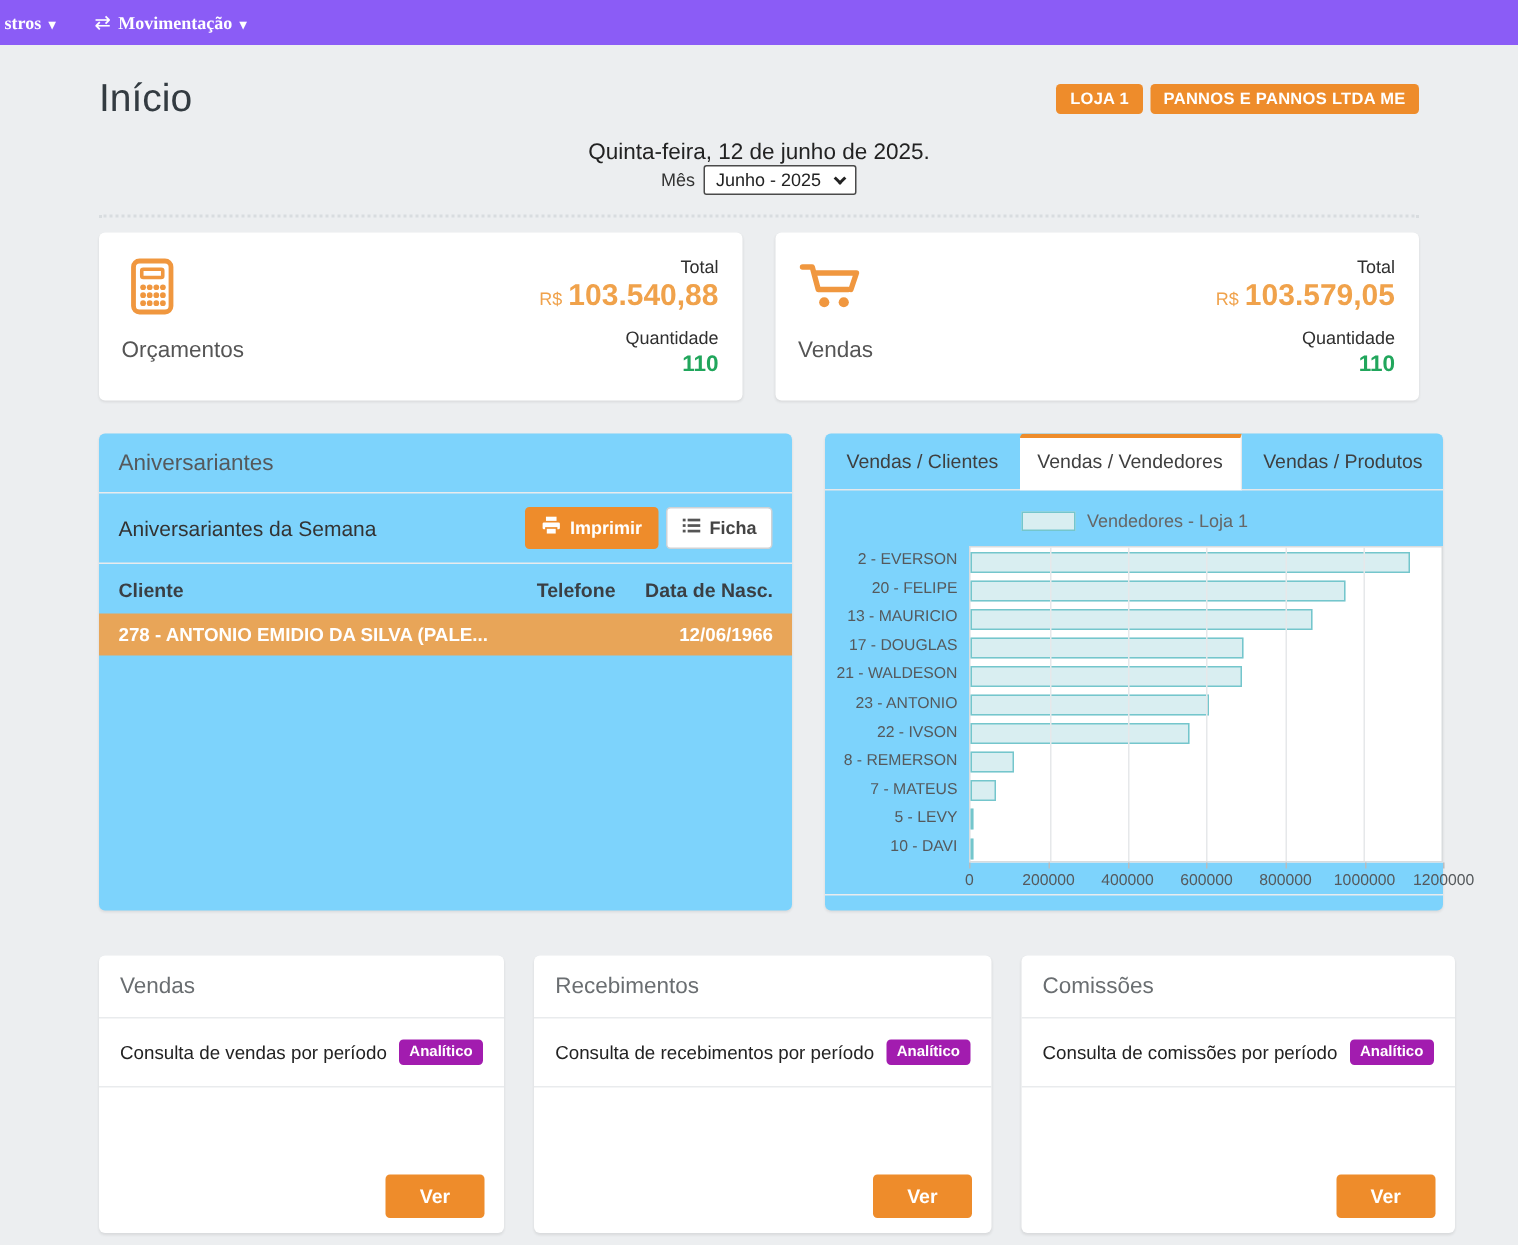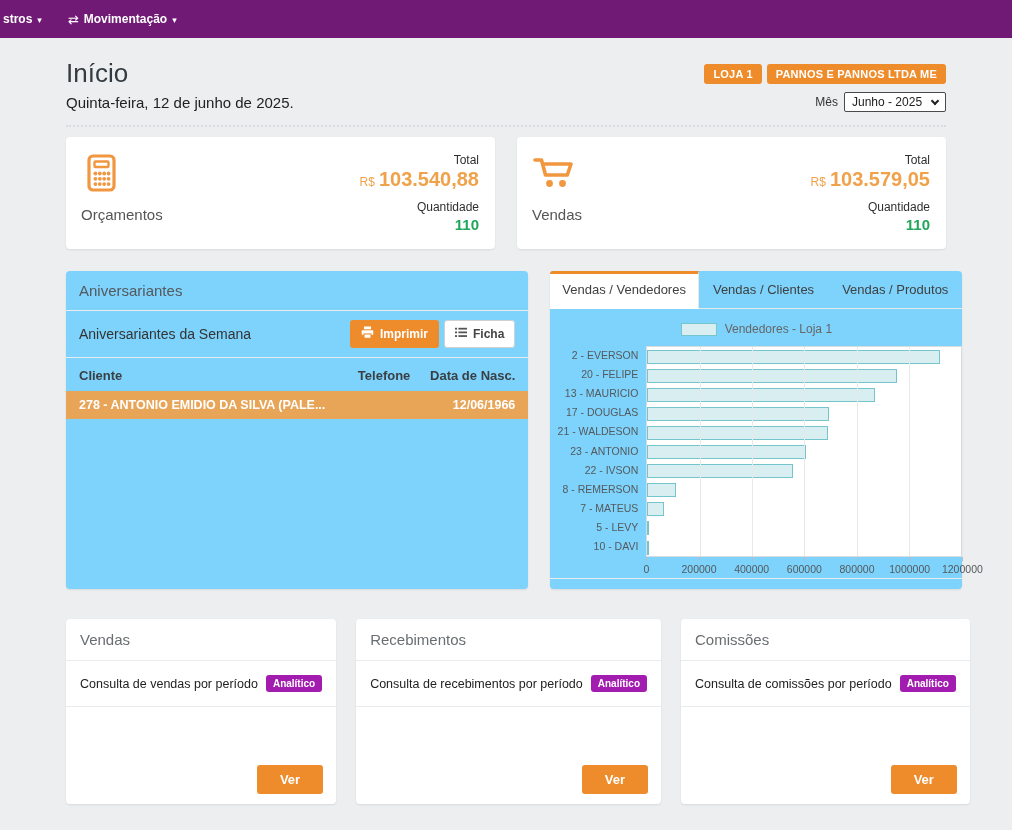--- a/index.html
+++ b/index.html
@@ -11,7 +11,7 @@
     color:#333;
   }
   
-  .navbar { height:38px; background:#701a75; display:flex; align-items:center; }
+  .navbar { height:30px; background:#8b5cf6; display:flex; align-items:center;font-family:Liberation Serif, serif; }
   .nav-item { color:#fff; font-size:12px; font-weight:700; display:flex; align-items:center; gap:5px; cursor:pointer; white-space:nowrap; }
   .nav-item.first { margin-left:3px; }
   .nav-item.second { margin-left:26px; }

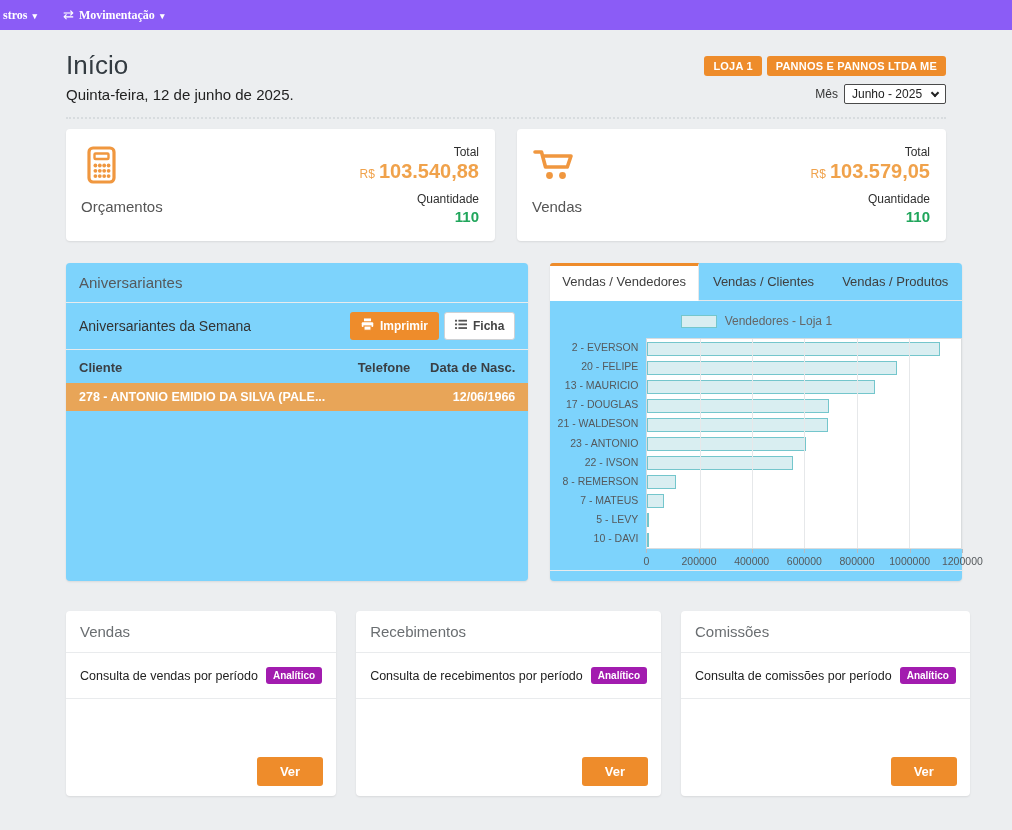--- a/index.html
+++ b/index.html
@@ -23,7 +23,7 @@
   .page-title { font-size:26px; font-weight:500; color:#333b41; margin:0; }
   .badges { display:flex; }
   .badge { background:#ee8c2b; color:#fff; font-size:11px; font-weight:700; padding:4px 9px; border-radius:3px; margin-left:5px; letter-spacing:.2px; }
-  .date-row { display:flex; justify-content:space-between; align-items:center; margin-top:3px; padding-bottom:13px; border-bottom:2px dotted #d8dcdf; }
+  .date-row { display:flex; justify-content:space-between; align-items:center; margin-top:12px; padding-bottom:13px; border-bottom:2px dotted #d8dcdf;flex-direction:column; }
   .date-text { font-size:15px; color:#222; }
   .month-picker { display:flex; align-items:center; gap:6px; font-size:12px; color:#333; }
   .select-box { width:102px; height:20px; border:1px solid #4a4a4a; border-radius:2px; background:#fff; display:flex; align-items:center; justify-content:space-between; padding:0 7px; font-size:12px; color:#222; cursor:pointer; }

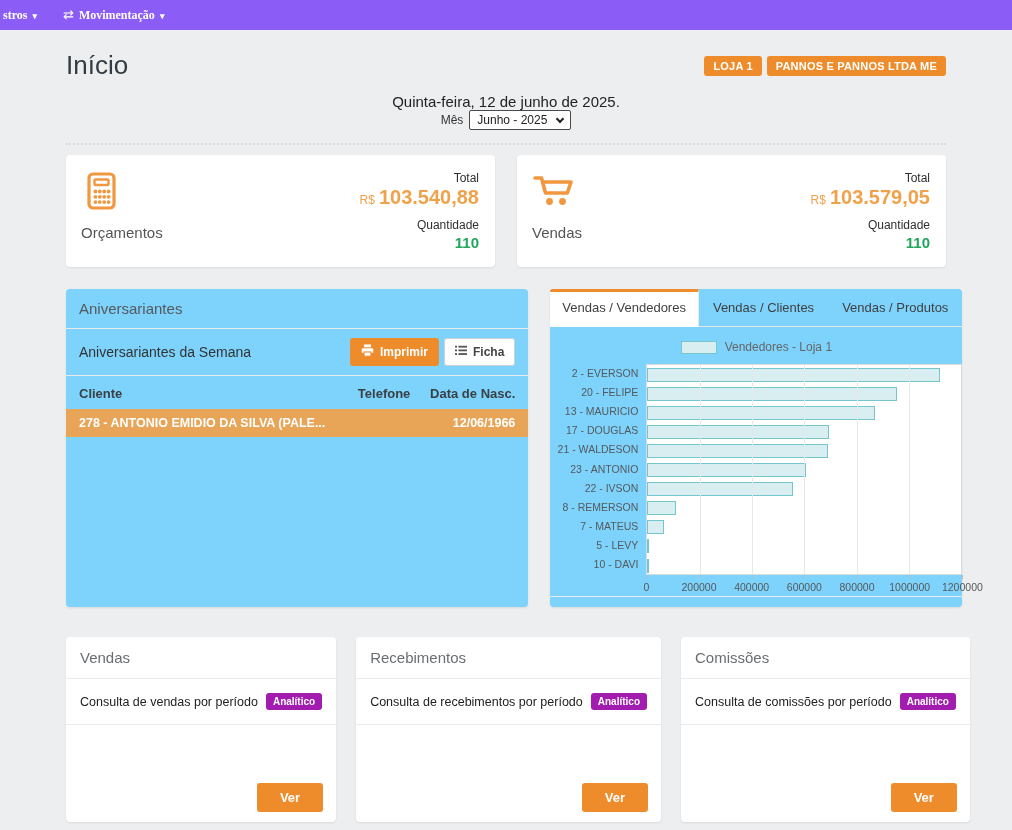--- a/index.html
+++ b/index.html
@@ -224,8 +224,8 @@
 
     <div class="panel panel-sales">
       <div class="tabbar">
+        <div class="tab">Vendas / Clientes</div>
         <div class="tab active">Vendas / Vendedores</div>
-        <div class="tab">Vendas / Clientes</div>
         <div class="tab">Vendas / Produtos</div>
       </div>
       <div class="legend">

